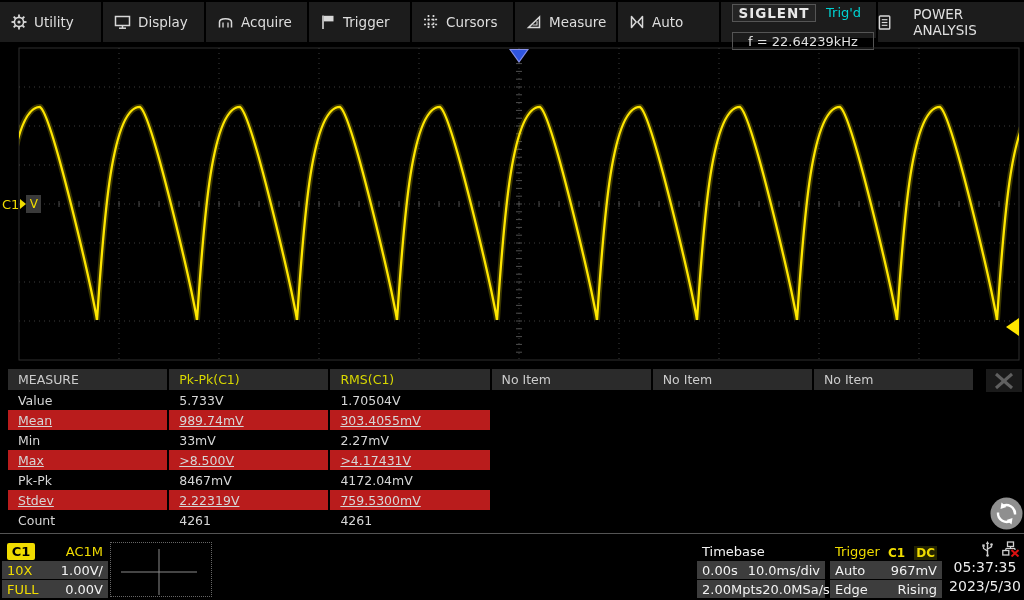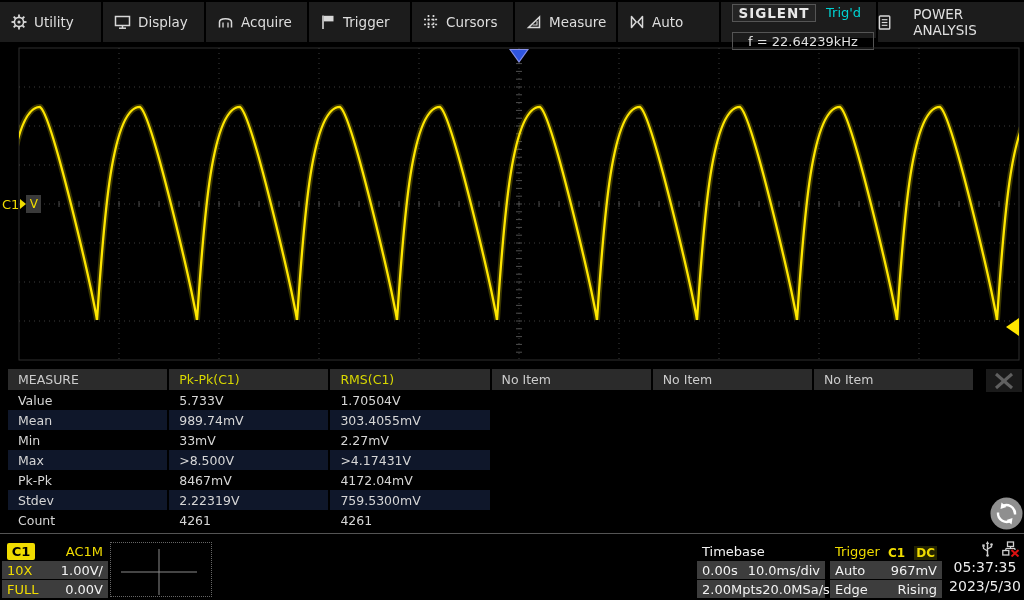--- a/index.html
+++ b/index.html
@@ -51,7 +51,7 @@
            font-size:12.5px; color:#d6d6d6; white-space:nowrap; }
   .header .mcell { background:#2b2b2b; color:#cccccc; }
   .header .mcell.ycol { color:#d8d800; }
-  .mrow.light .mcell.filled { background:#0f172a; }
+  .mrow.light .mcell.filled { background:#b91c1c;text-decoration:underline; }
   #meas-close { position:absolute; left:986px; top:369px; width:36px; height:23px; background:#1a1a1a;
                 display:flex; align-items:center; justify-content:center; }
   #knob { position:absolute; left:988px; top:495px; width:37px; height:37px; }

